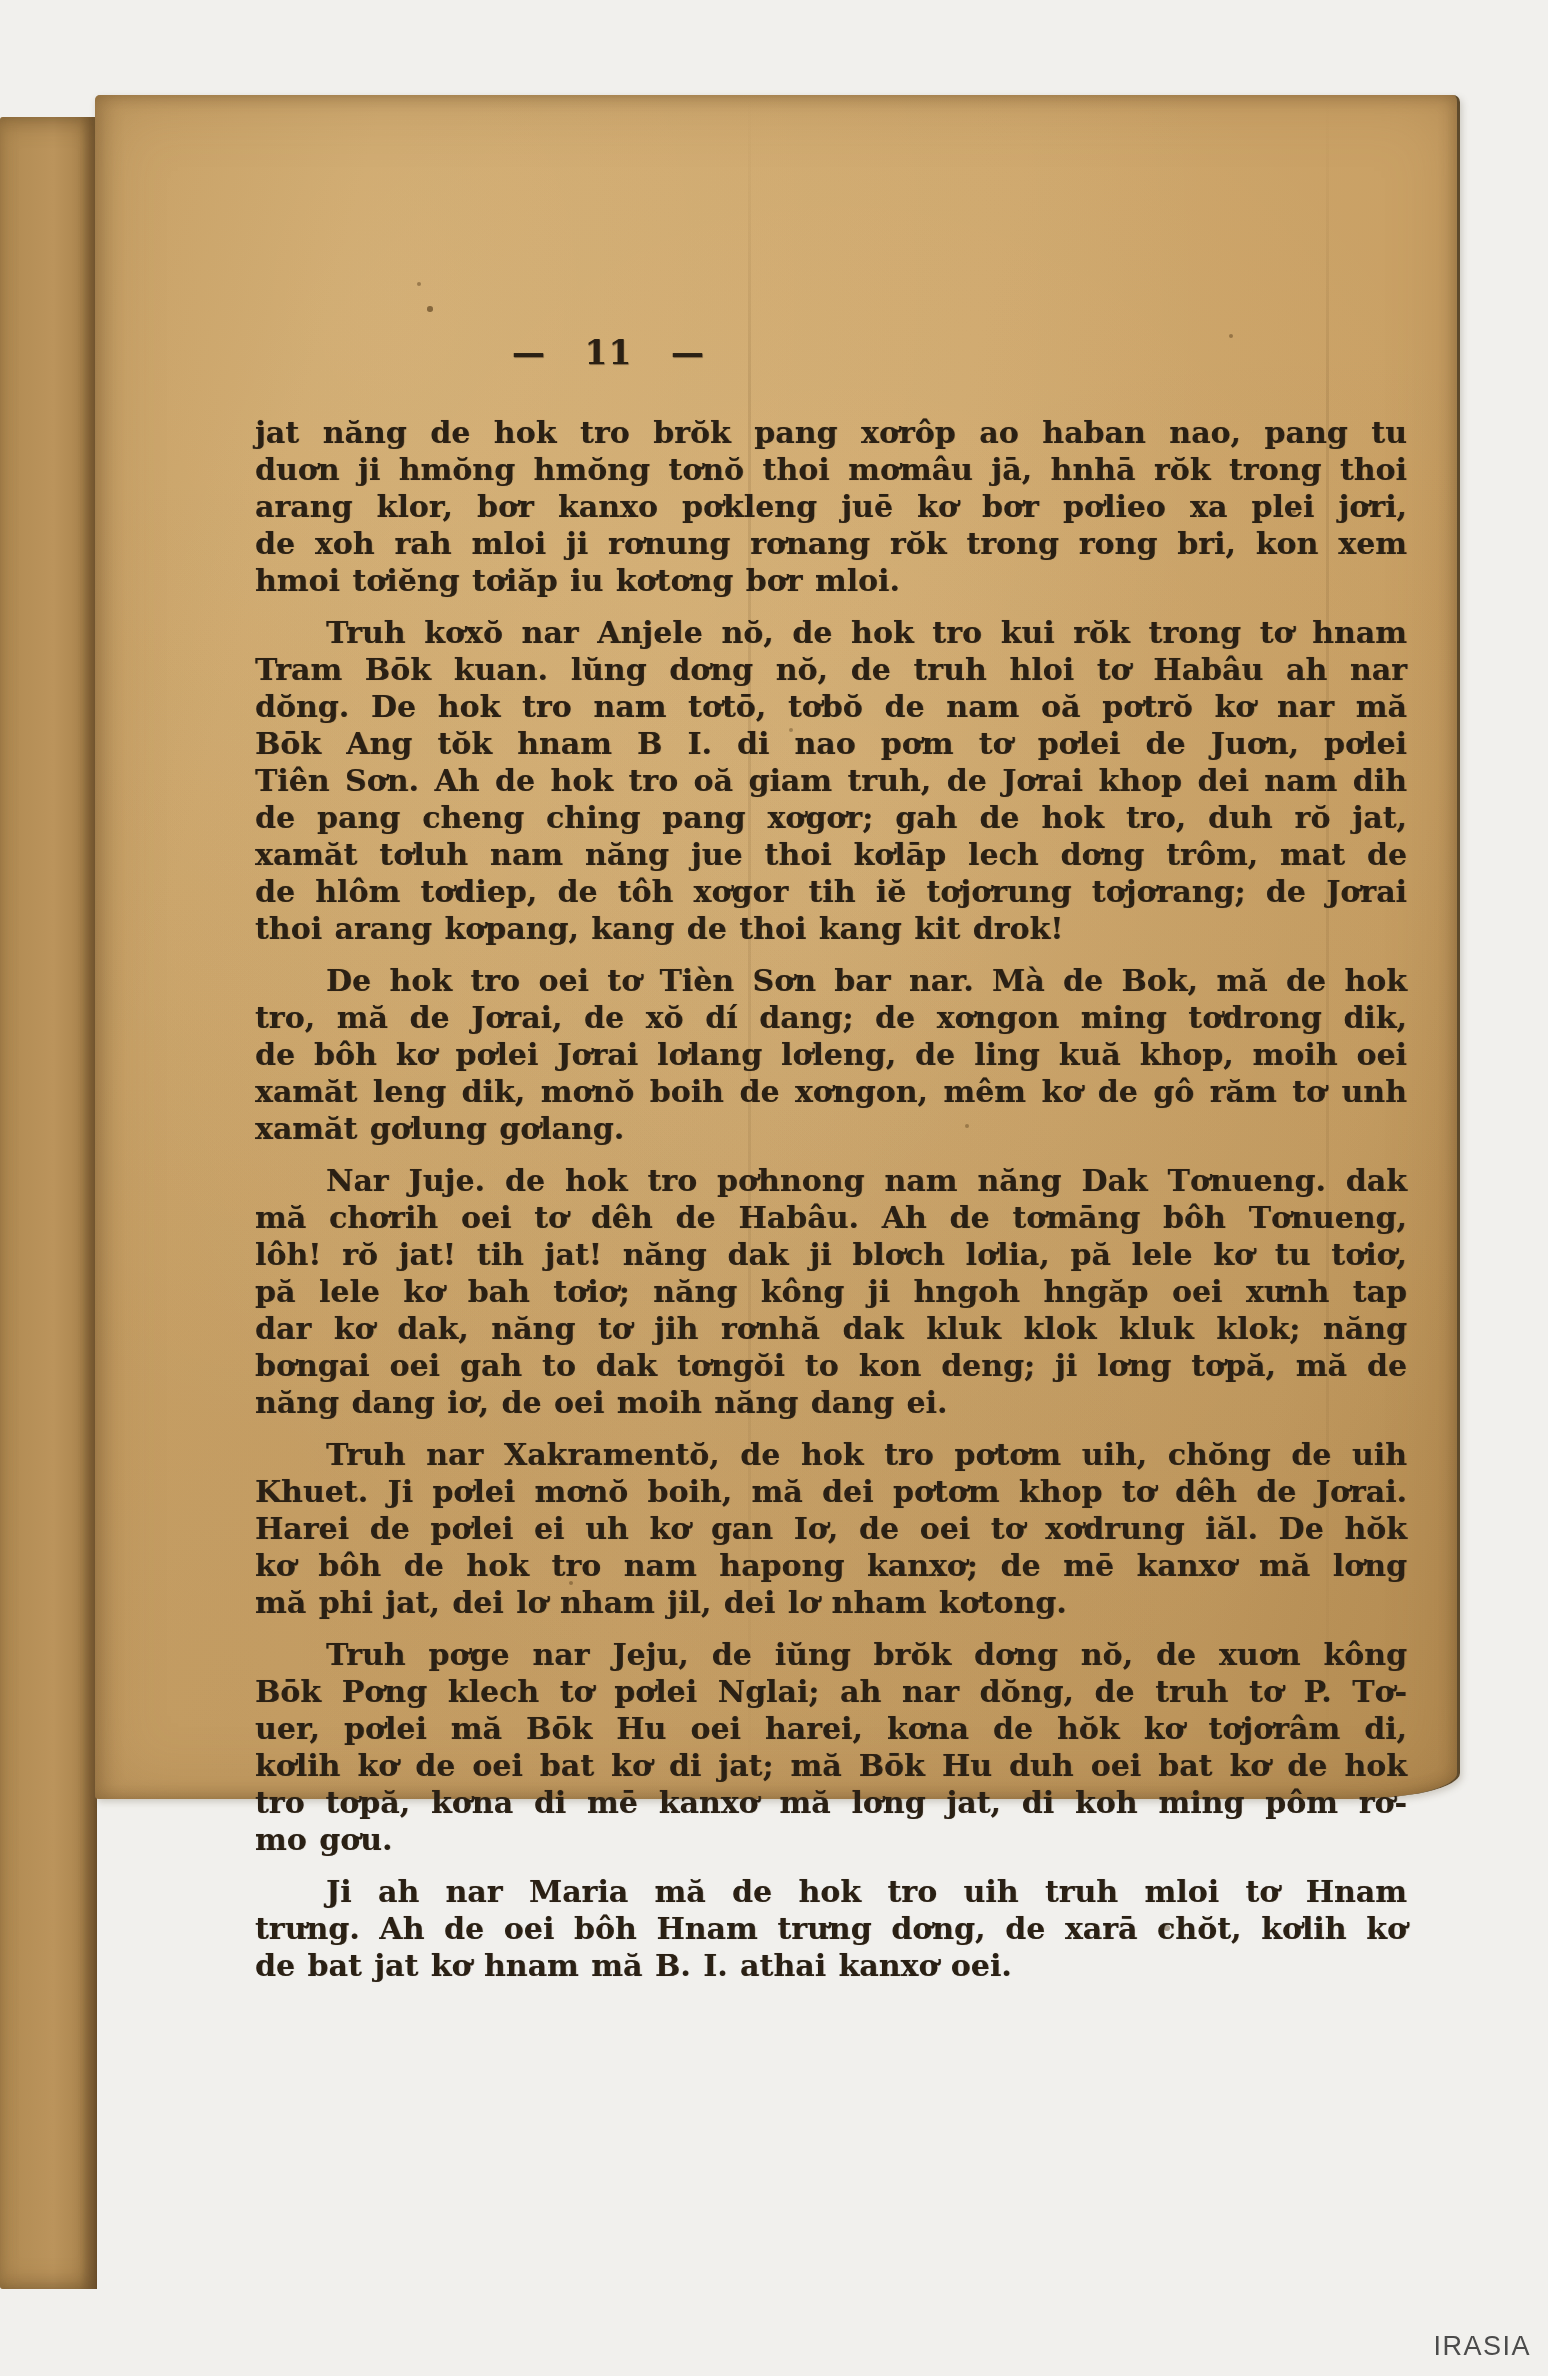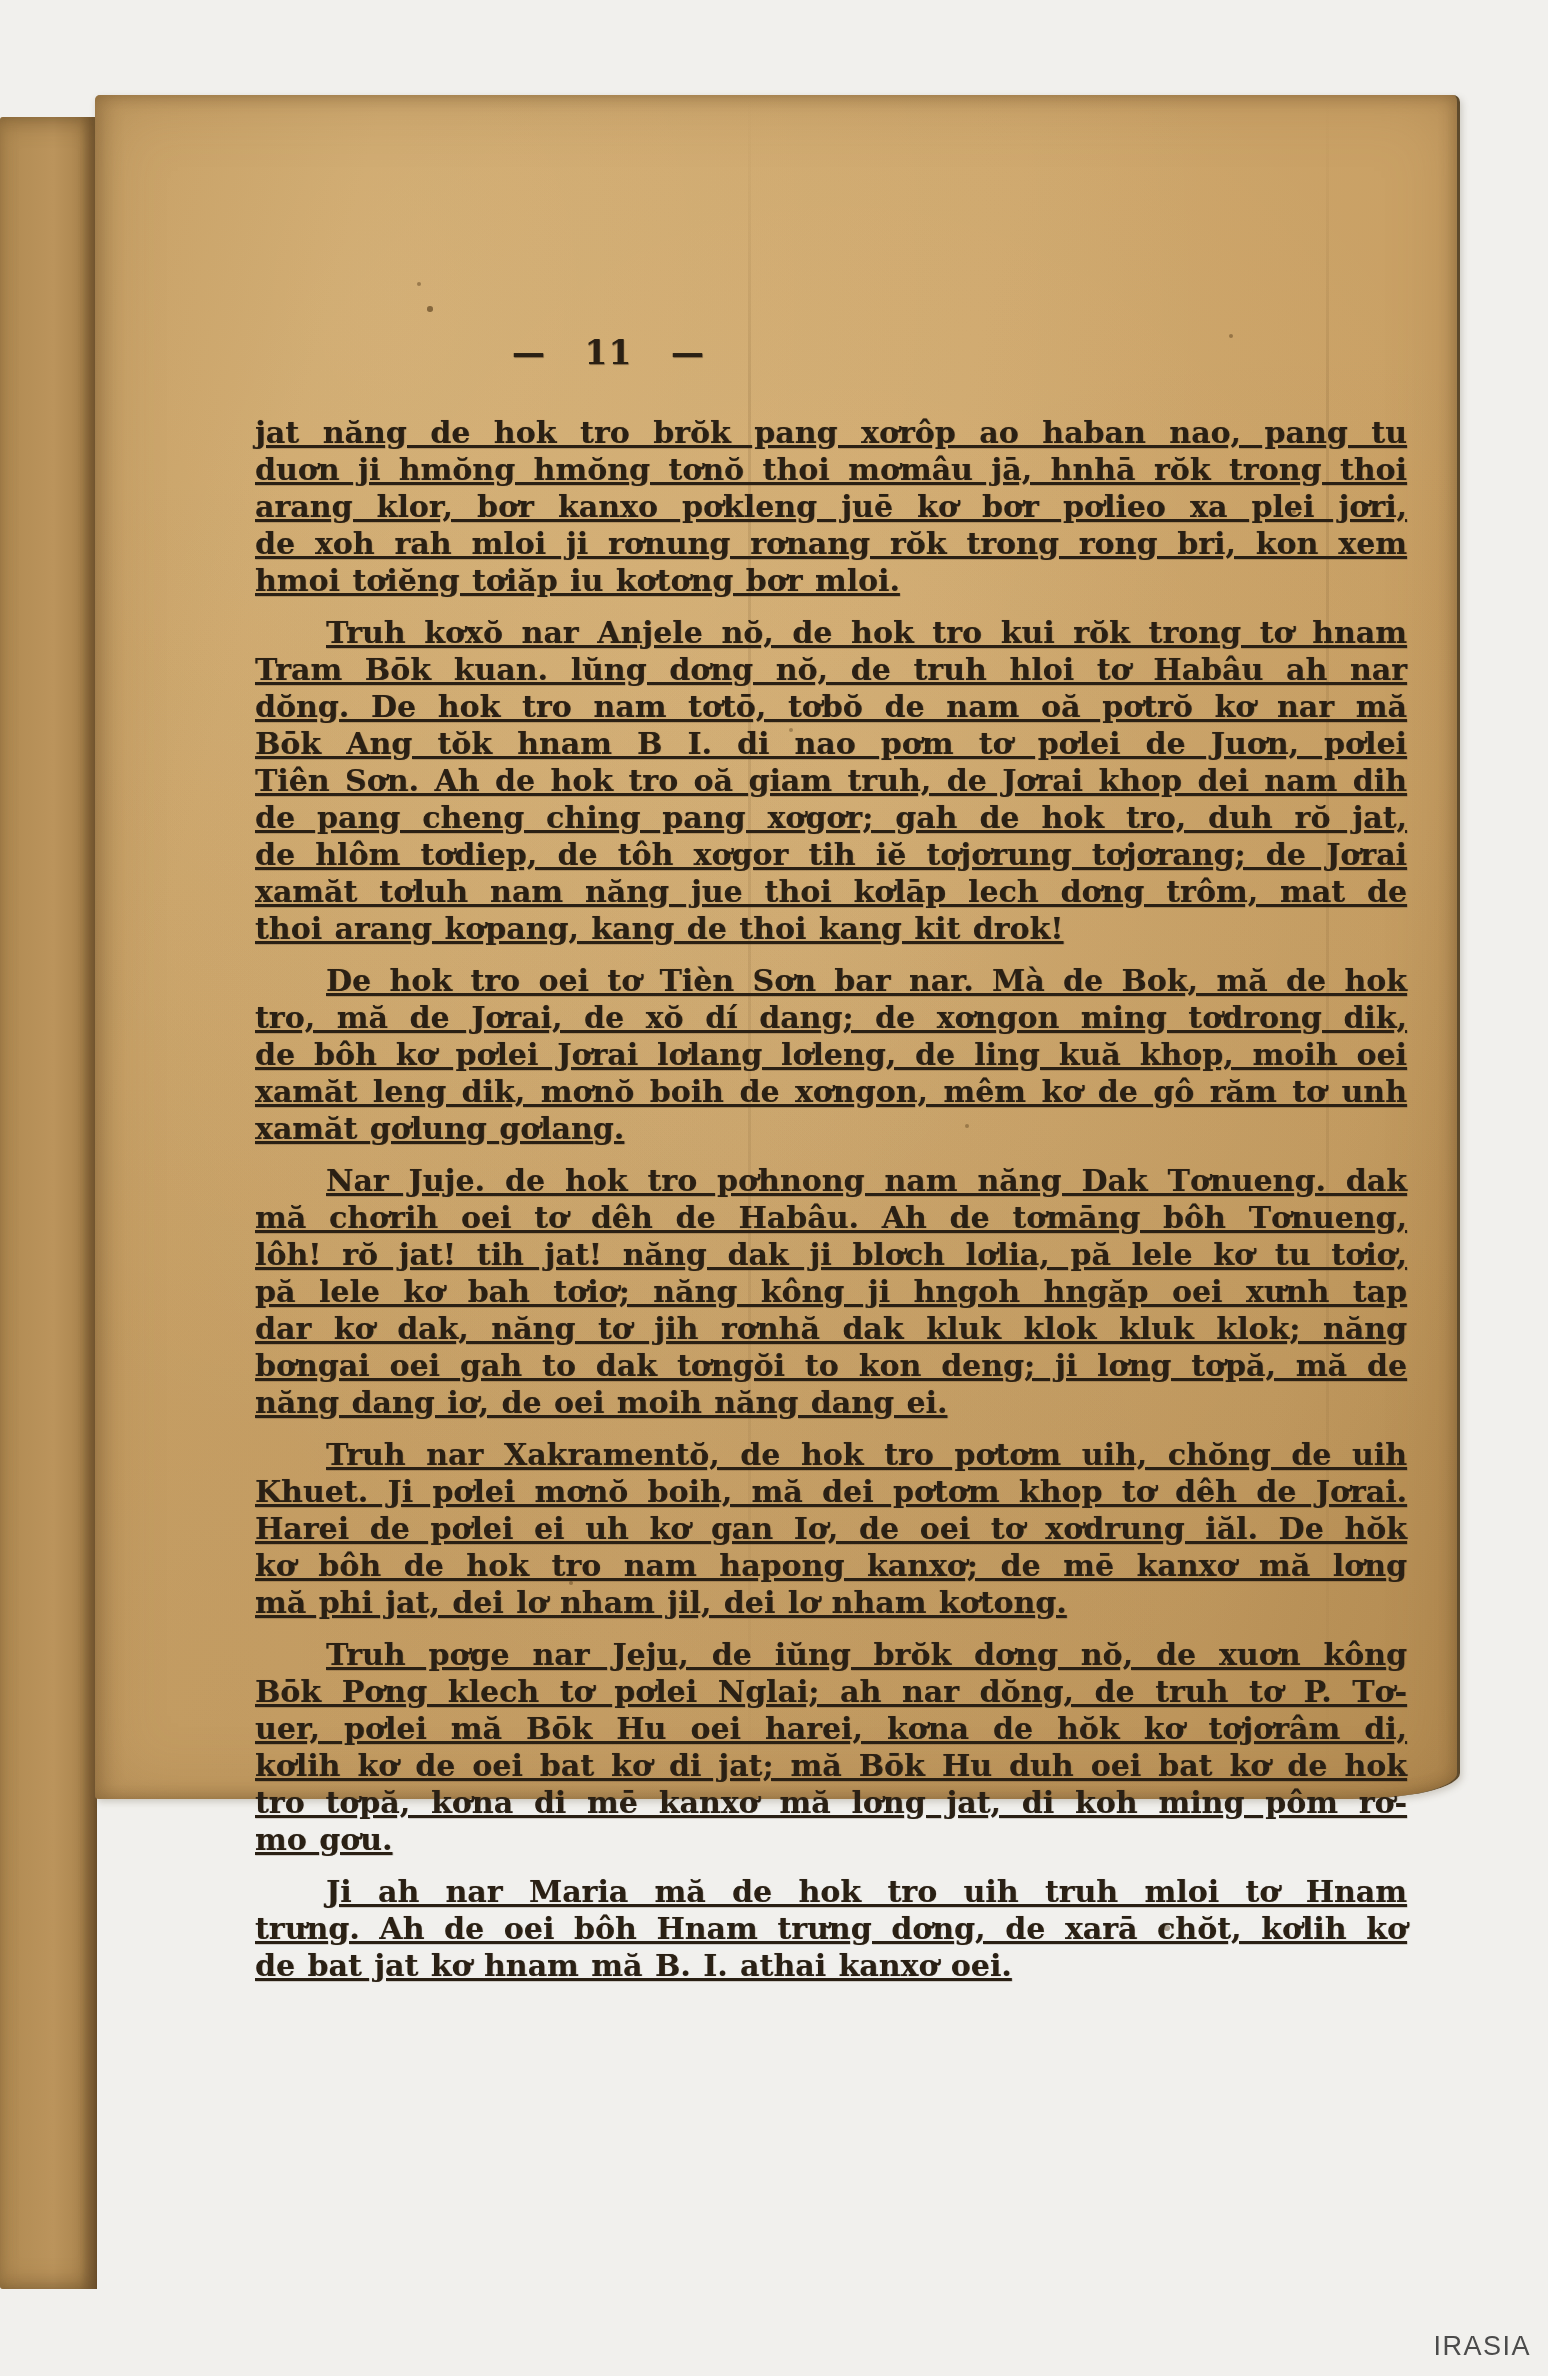--- a/index.html
+++ b/index.html
@@ -95,7 +95,6 @@
     text-align: justify;
     text-align-last: justify;
     white-space: normal;
-    text-decoration: underline;
   }
   .line.lastline { text-align-last: left; }
   .para.indent .line:first-child { padding-left: 71px; }

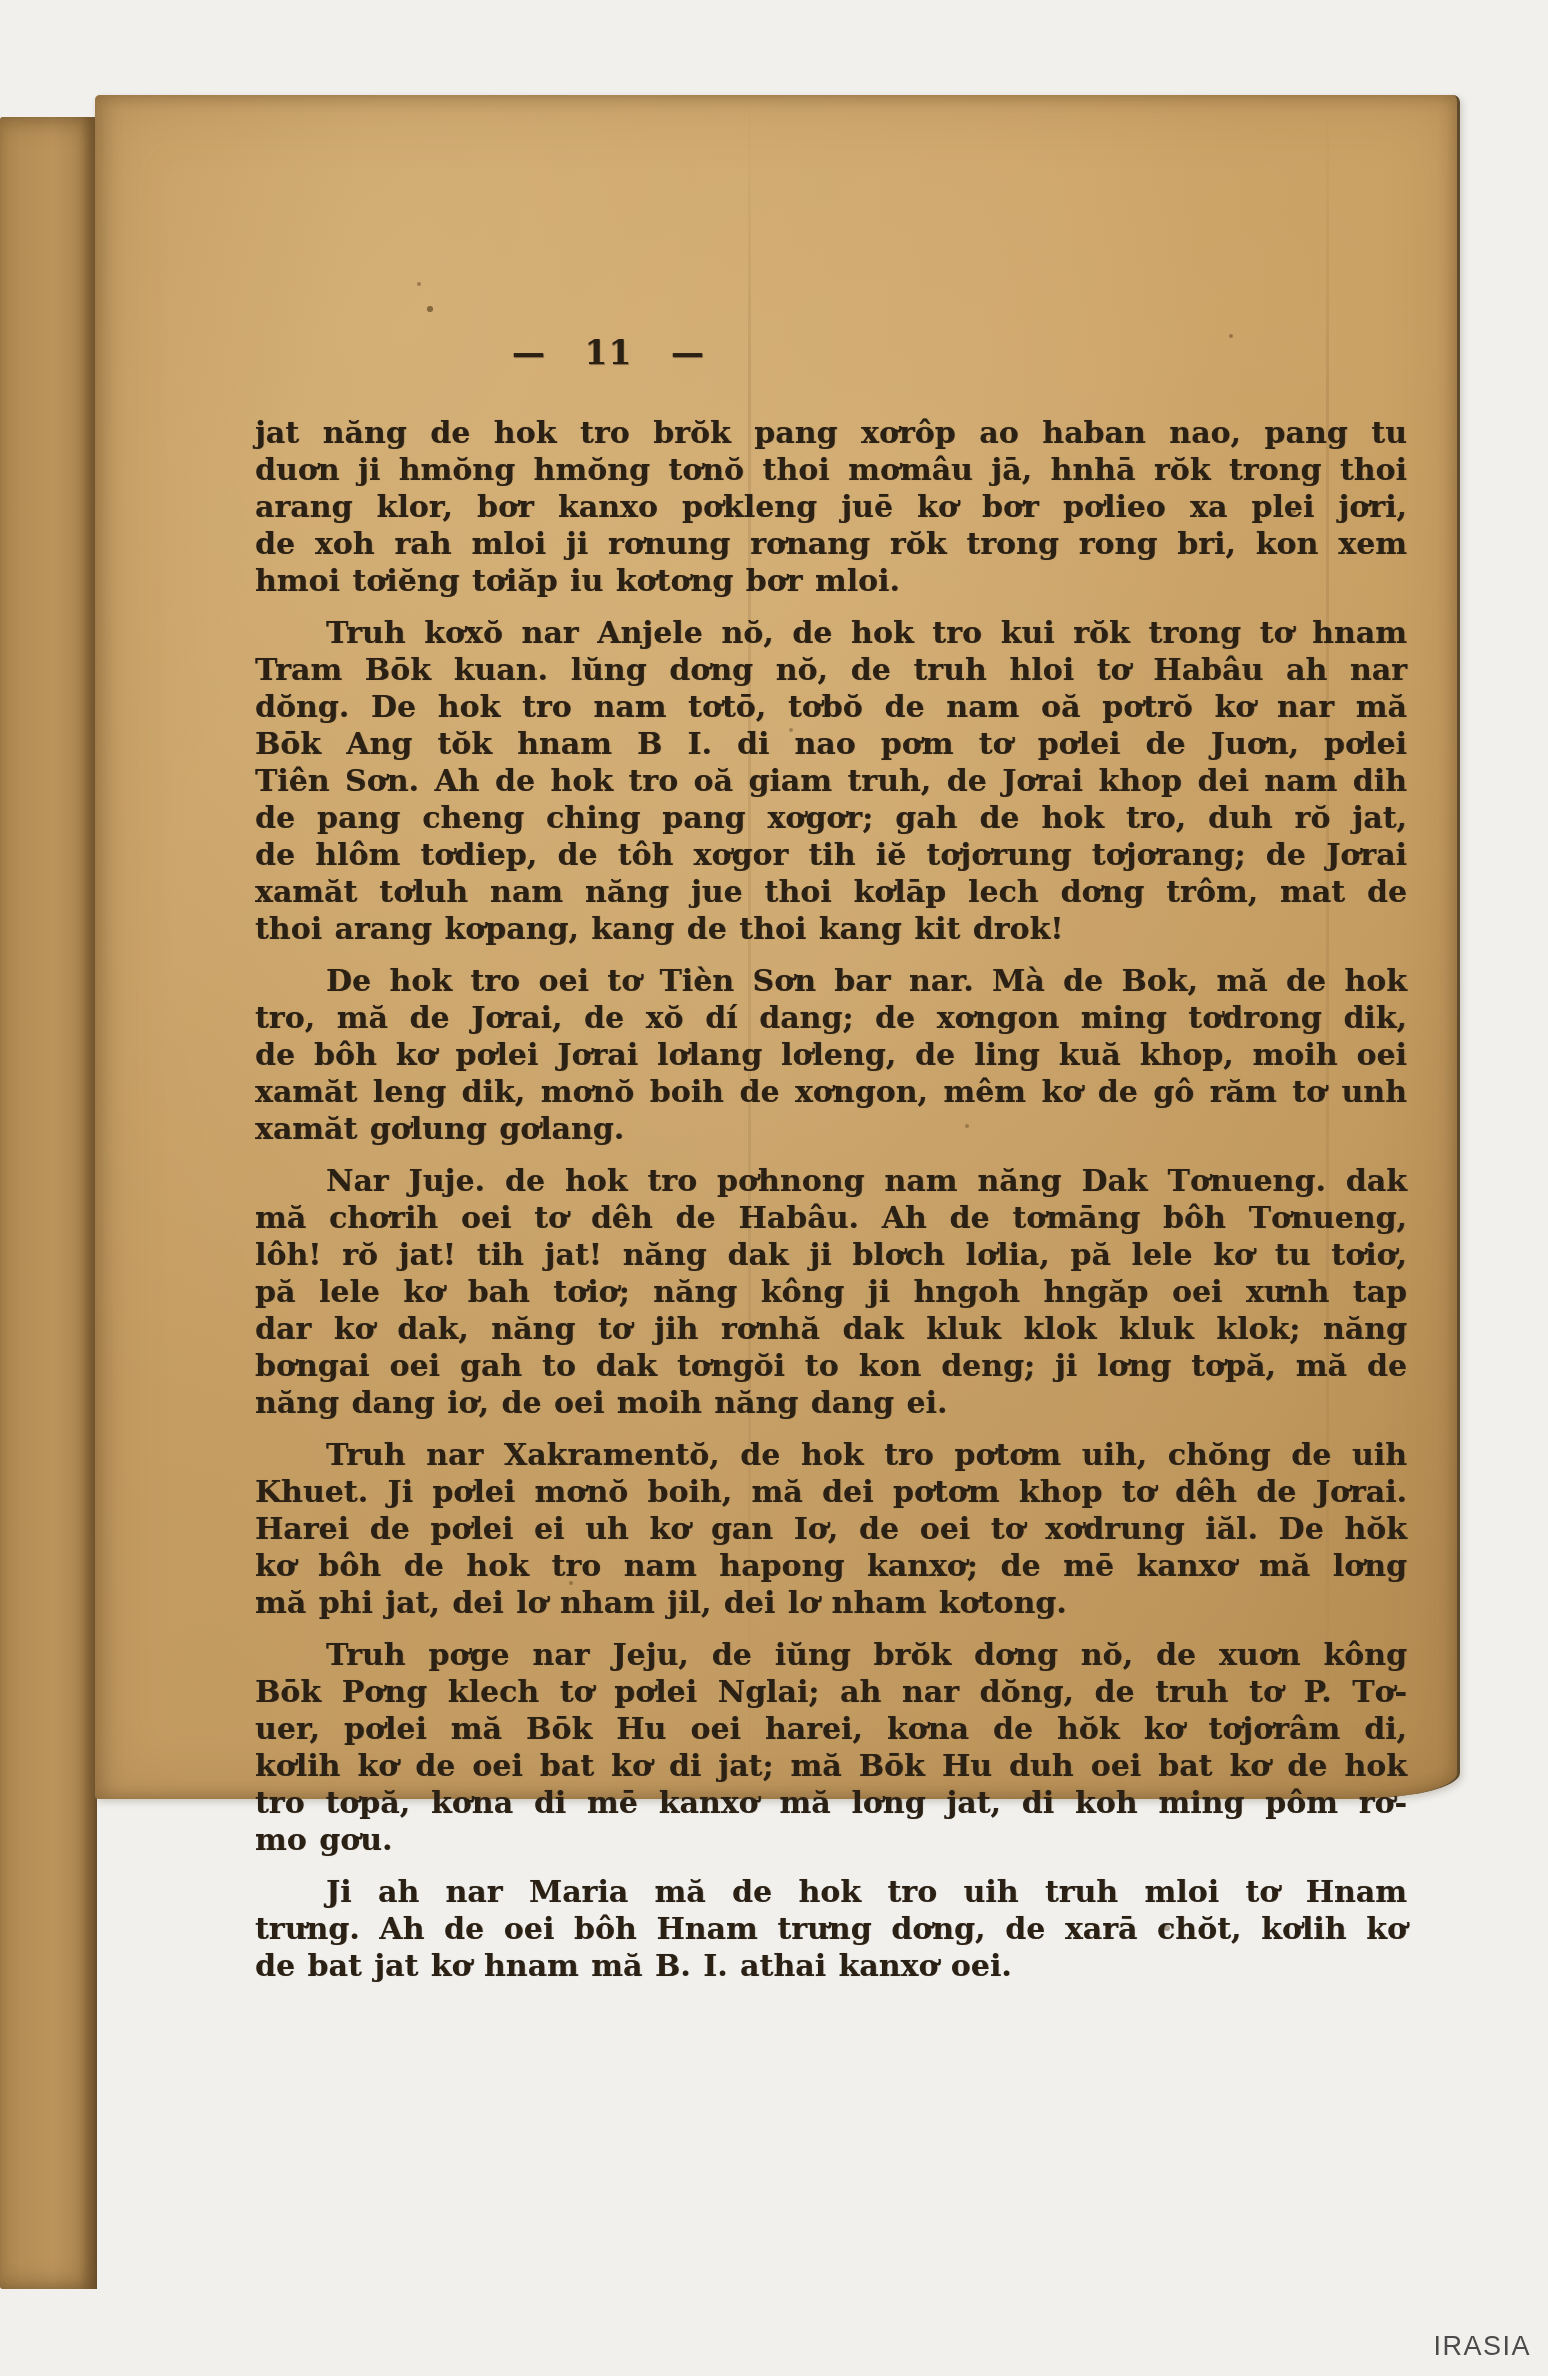--- a/index.html
+++ b/index.html
@@ -135,8 +135,8 @@
         <div class="line">Bōk Ang tŏk hnam B I. di nao pơm tơ pơlei de Juơn, pơlei</div>
         <div class="line">Tiên Sơn. Ah de hok tro oă giam truh, de Jơrai khop dei nam dih</div>
         <div class="line">de pang cheng ching pang xơgơr; gah de hok tro, duh rŏ jat,</div>
+        <div class="line">xamăt tơluh nam năng jue thoi kơlāp lech dơng trôm, mat de</div>
         <div class="line">de hlôm tơdiep, de tôh xơgor tih iĕ tơjơrung tơjơrang; de Jơrai</div>
-        <div class="line">xamăt tơluh nam năng jue thoi kơlāp lech dơng trôm, mat de</div>
         <div class="line lastline">thoi arang kơpang, kang de thoi kang kit drok!</div>
       </div>
       <div class="para indent">

